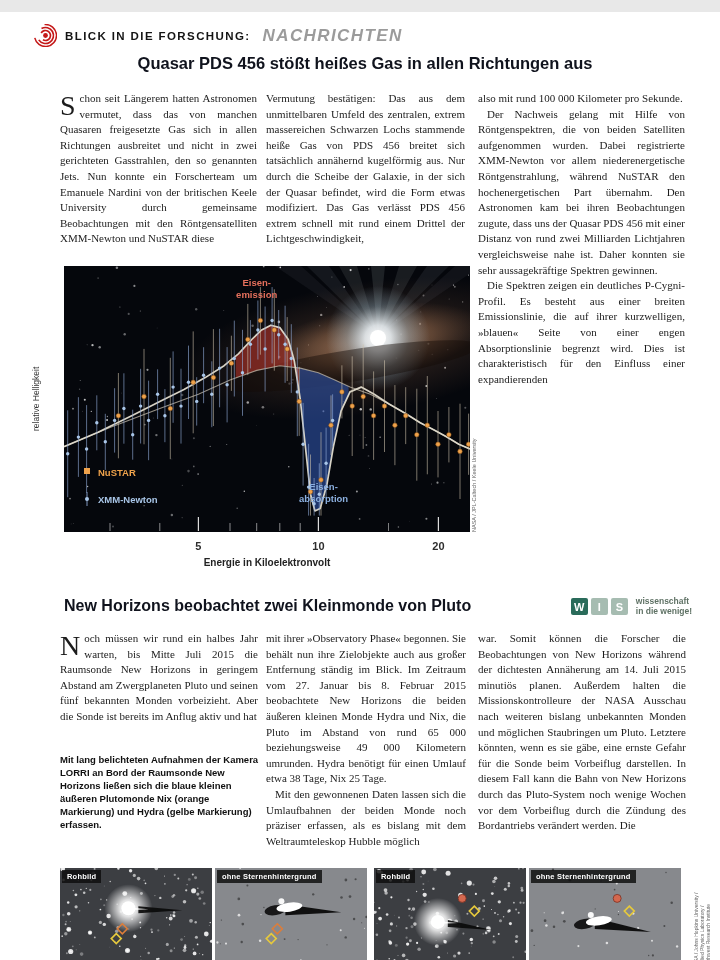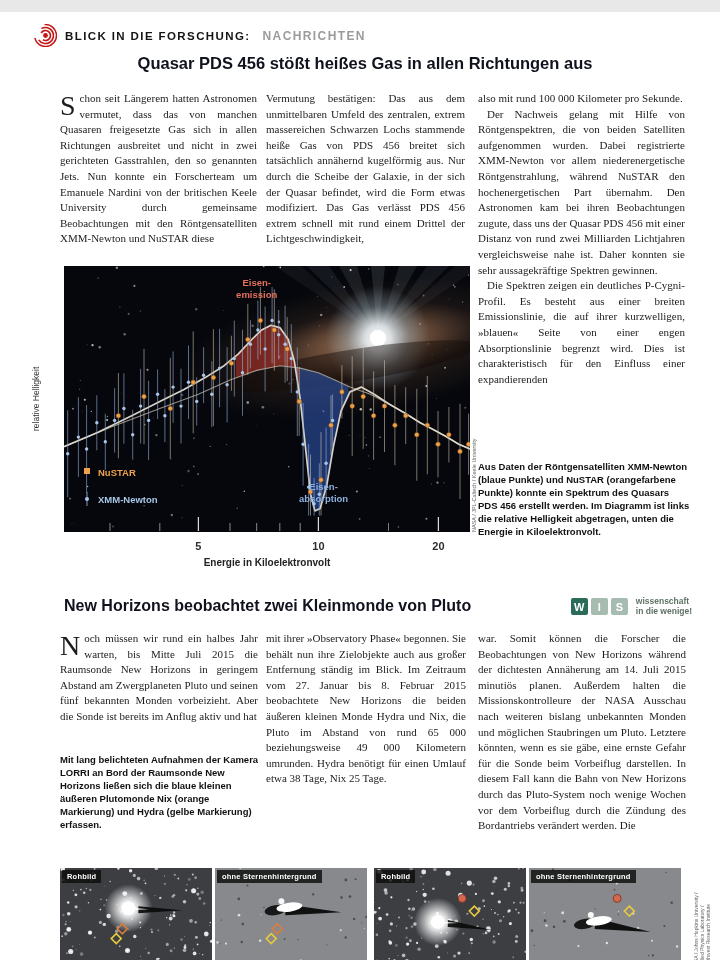--- a/index.html
+++ b/index.html
@@ -9,8 +9,8 @@
   .hdr{position:absolute;left:34px;top:12px;display:flex;align-items:center;gap:8px;}
   .hdr .brand{font-family:"Liberation Sans",sans-serif;font-weight:bold;font-size:11.5px;
         letter-spacing:1.4px;color:#141414;}
-  .hdr .section{font-family:"Liberation Sans",sans-serif;font-weight:bold;font-size:12px;
-        letter-spacing:1.4px;color:#9b9b9b;margin-left:4px;}
+  .hdr .section{font-family:"Liberation Sans",sans-serif;font-weight:bold;font-size:17px;
+        letter-spacing:1.4px;color:#9b9b9b;margin-left:4px;font-style:italic;}
   h1.title1{position:absolute;left:60px;top:42px;margin:0;width:610px;
         font-family:"Liberation Sans",sans-serif;font-size:16.5px;font-weight:bold;color:#10131d;text-align:center;}
   h2.title2{margin:0;font-family:"Liberation Sans",sans-serif;font-size:16px;font-weight:bold;color:#10131d;}

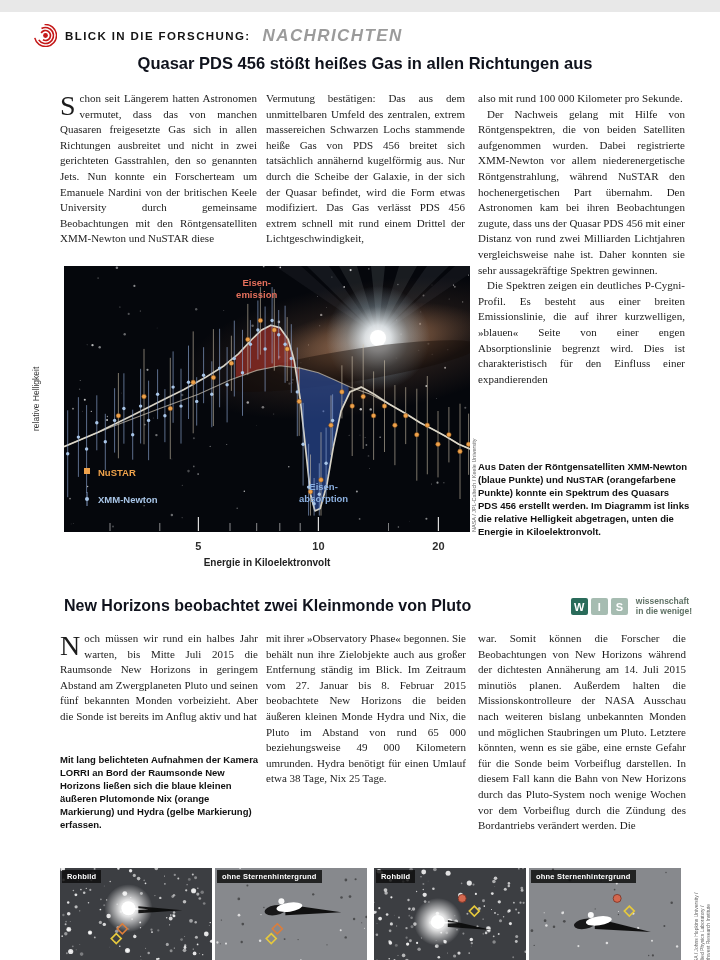--- a/index.html
+++ b/index.html
@@ -393,7 +393,6 @@
   <div class="xlabel">Energie in Kiloelektronvolt</div>
   <div class="figcredit">NASA / JPL-Caltech / Keele University</div>
 
-  <div class="caption cap1">Aus Daten der Röntgensatelliten XMM-Newton (blaue Punkte) und NuSTAR (orangefarbene Punkte) konnte ein Spektrum des Quasars PDS 456 erstellt werden. Im Diagramm ist links die relative Helligkeit abgetragen, unten die Energie in Kiloelektronvolt.</div>
 
   <div class="h2row">
     <h2 class="title2">New Horizons beobachtet zwei Kleinmonde von Pluto</h2>

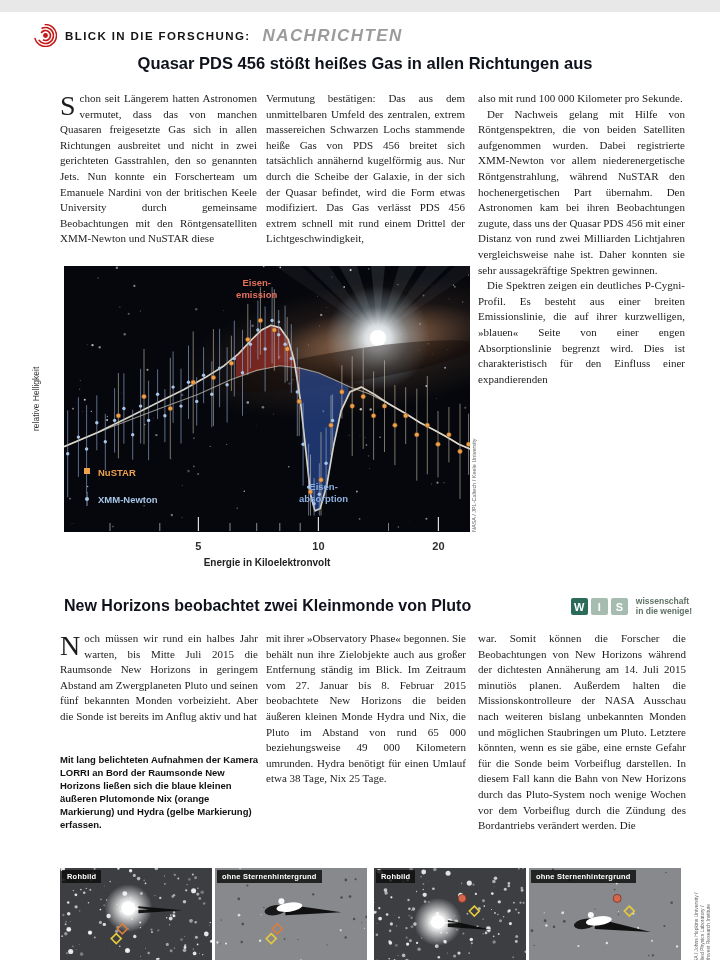--- a/index.html
+++ b/index.html
@@ -413,6 +413,7 @@
   <div class="caption cap2">Mit lang belichteten Aufnahmen der Kamera LORRI an Bord der Raumsonde New Horizons ließen sich die blaue kleinen äußeren Plutomonde Nix (orange Markierung) und Hydra (gelbe Markierung) erfassen.</div>
   <div class="col c2b">
     <p>mit ihrer »Observatory Phase« begonnen. Sie behält nun ihre Zielobjekte auch aus großer Entfernung ständig im Blick. Im Zeitraum vom 27. Januar bis 8. Februar 2015 beobachtete New Horizons die beiden äußeren kleinen Monde Hydra und Nix, die Pluto im Abstand von rund 65 000 beziehungsweise 49 000 Kilometern umrunden. Hydra benötigt für einen Umlauf etwa 38 Tage, Nix 25 Tage.</p>
+    <p class="ind">Mit den gewonnenen Daten lassen sich die Umlaufbahnen der beiden Monde noch präziser erfassen, als es bislang mit dem Weltraumteleskop Hubble möglich</p>
   </div>
   <div class="col c2c">
     <p>war. Somit können die Forscher die Beobachtungen von New Horizons während der dichtesten Annäherung am 14. Juli 2015 minutiös planen. Außerdem halten die Missionskontrolleure der NASA Ausschau nach weiteren bislang unbekannten Monden und möglichen Staubringen um Pluto. Letztere könnten, wenn es sie gäbe, eine ernste Gefahr für die Sonde beim Vorbeiflug darstellen. In diesem Fall kann die Bahn von New Horizons durch das Pluto-System noch wenige Wochen vor dem Vorbeiflug durch die Zündung des Bordantriebs verändert werden. Die</p>

